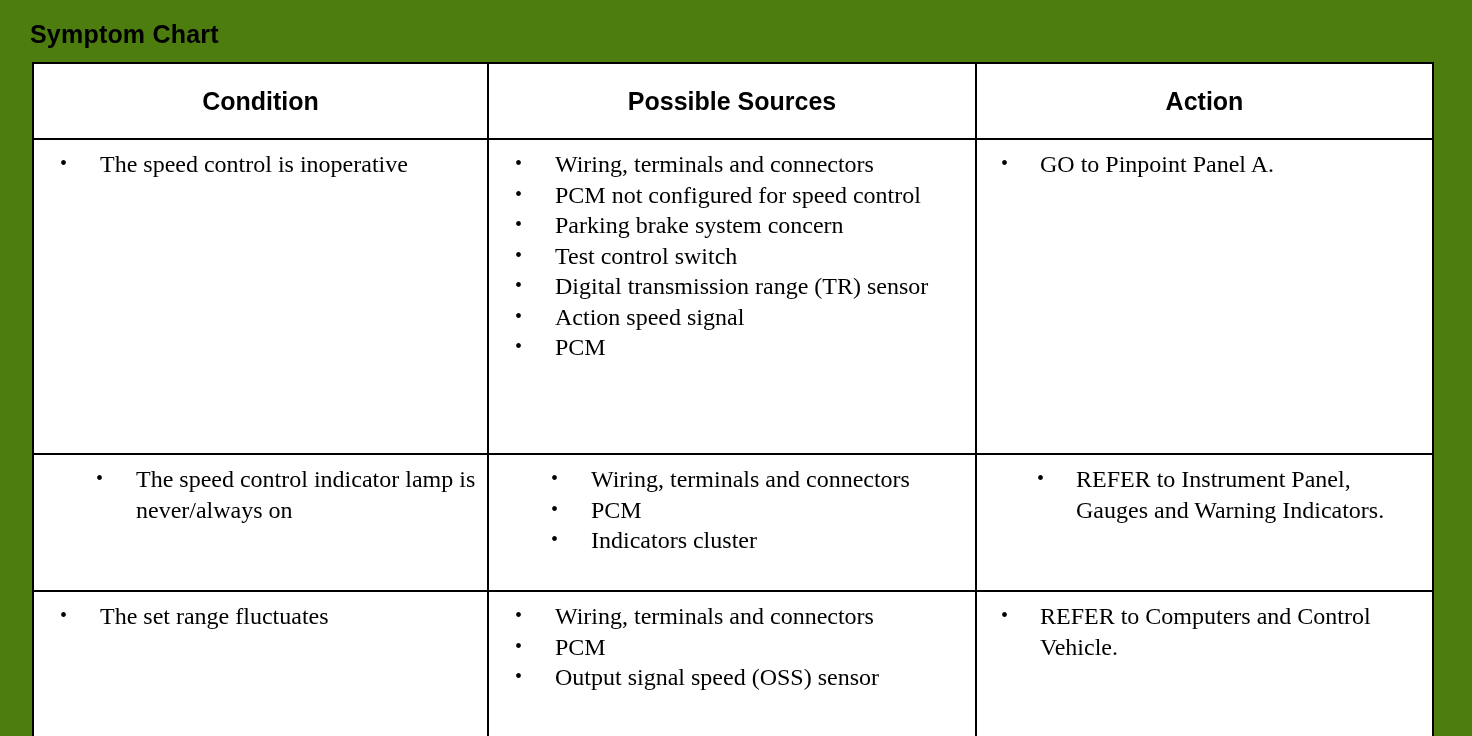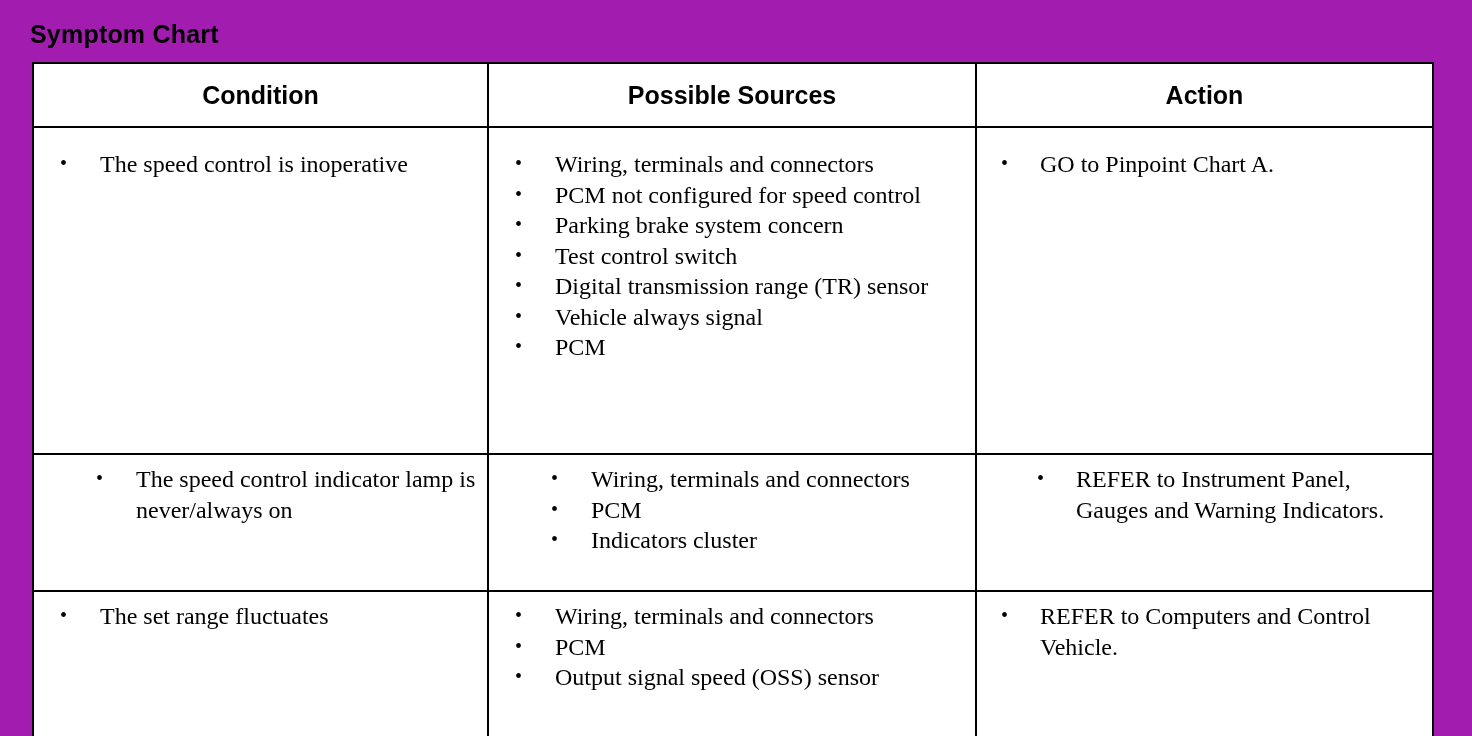--- a/index.html
+++ b/index.html
@@ -18,7 +18,7 @@
     position: relative;
     width: 1472px;
     height: 736px;
-    background: #a21caf;
+    background: #4d7c0f;
   }
   .doc-title {
     position: absolute;

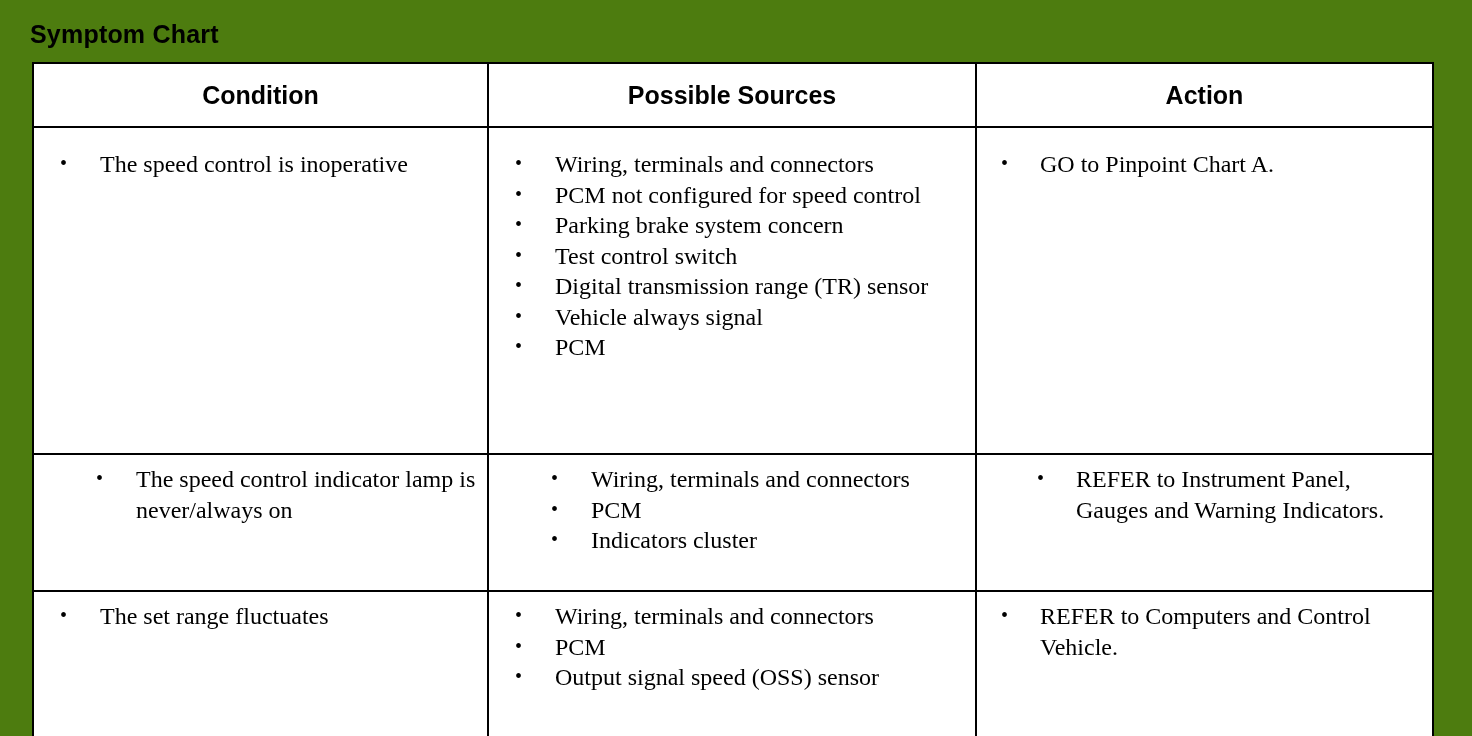--- a/index.html
+++ b/index.html
@@ -59,7 +59,7 @@
     line-height: 26px;
     height: 42px;
     vertical-align: middle;
-    padding: 10px 4px;
+    padding: 16px 4px;
   }
 
   .cell-inner {

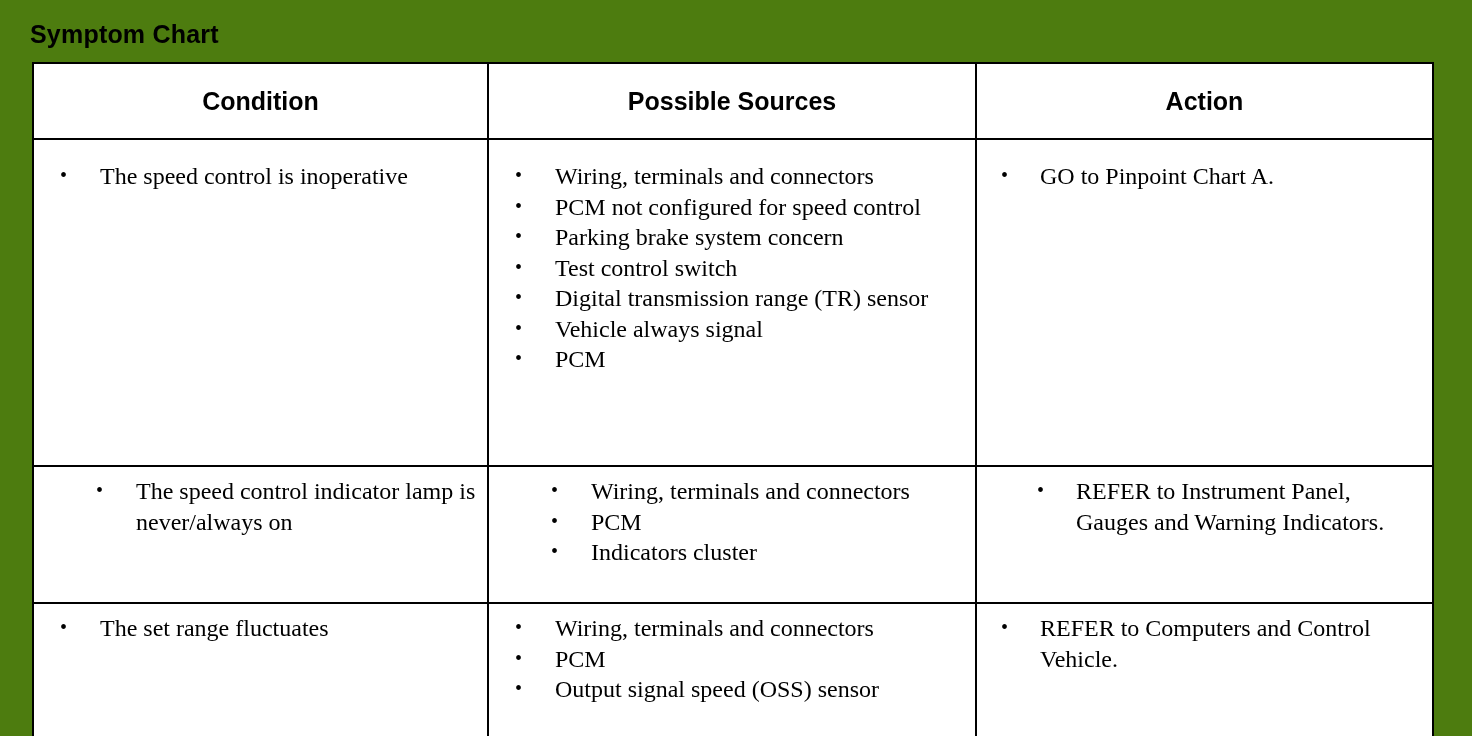--- a/index.html
+++ b/index.html
@@ -88,7 +88,7 @@
     line-height: 30.5px;
   }
   
-  .row-1 .cell-inner { min-height: 296px; margin-top: 12px; }
+  .row-1 .cell-inner { min-height: 296px; }
   .row-2 .cell-inner { min-height: 118px; padding-left: 44px; }
   .row-3 .cell-inner { min-height: 150px; }
 

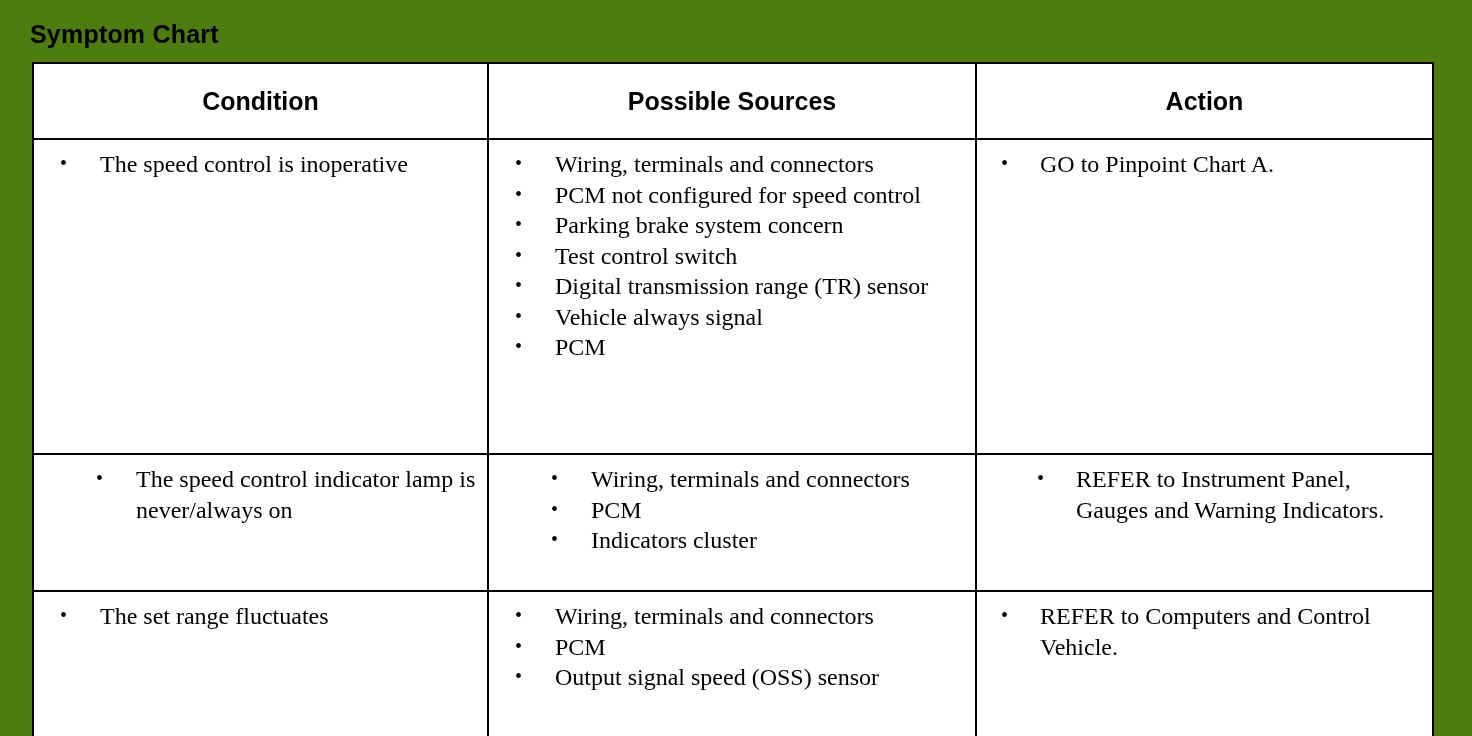--- a/index.html
+++ b/index.html
@@ -141,7 +141,7 @@
         <td>
           <div class="cell-inner">
             <ul class="bullets action-list">
-              <li>GO to Pinpoint Chart A.</li>
+              <li>GO to Pinpoint Panel A.</li>
             </ul>
           </div>
         </td>

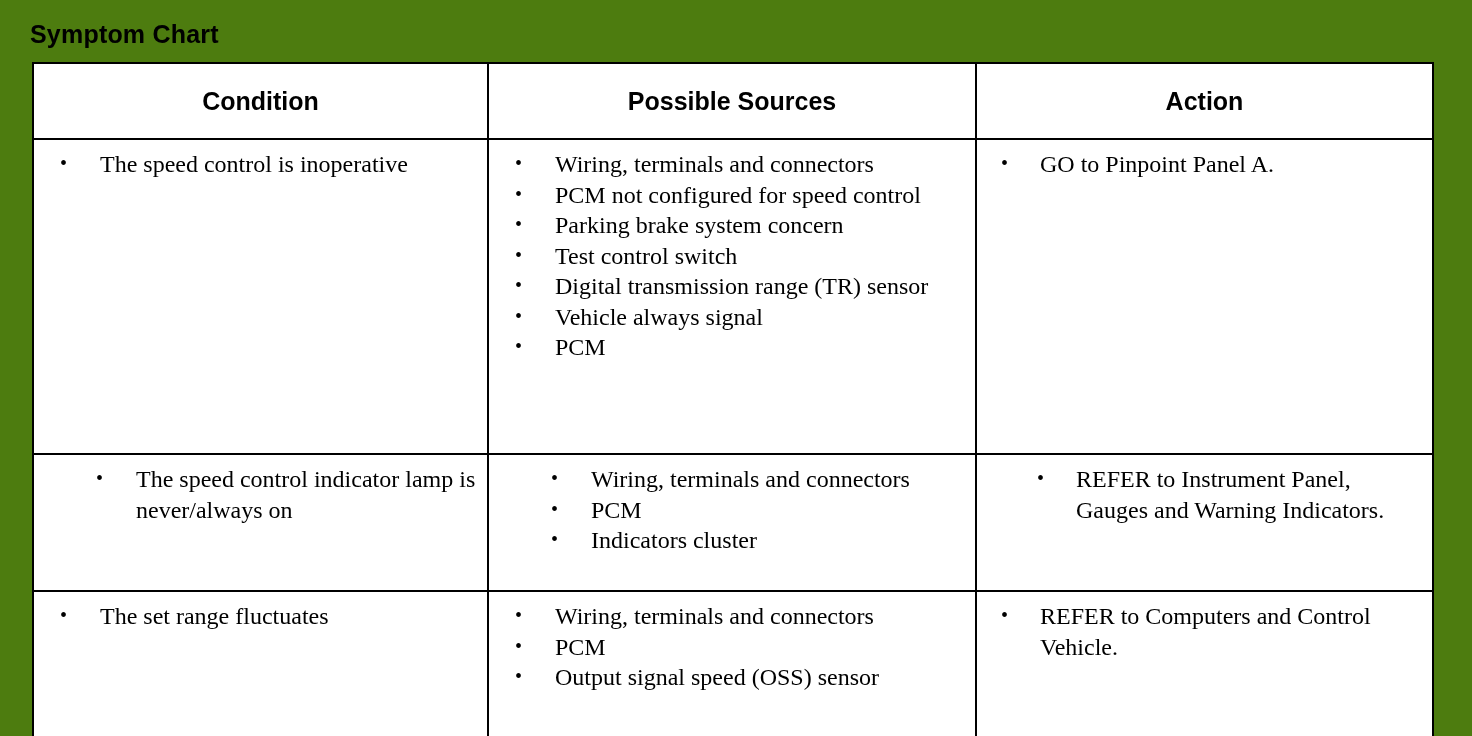--- a/index.html
+++ b/index.html
@@ -133,7 +133,7 @@
               <li>Parking brake system concern</li>
               <li>Test control switch</li>
               <li>Digital transmission range (TR) sensor</li>
-              <li>Vehicle always signal</li>
+              <li>Action speed signal</li>
               <li>PCM</li>
             </ul>
           </div>

